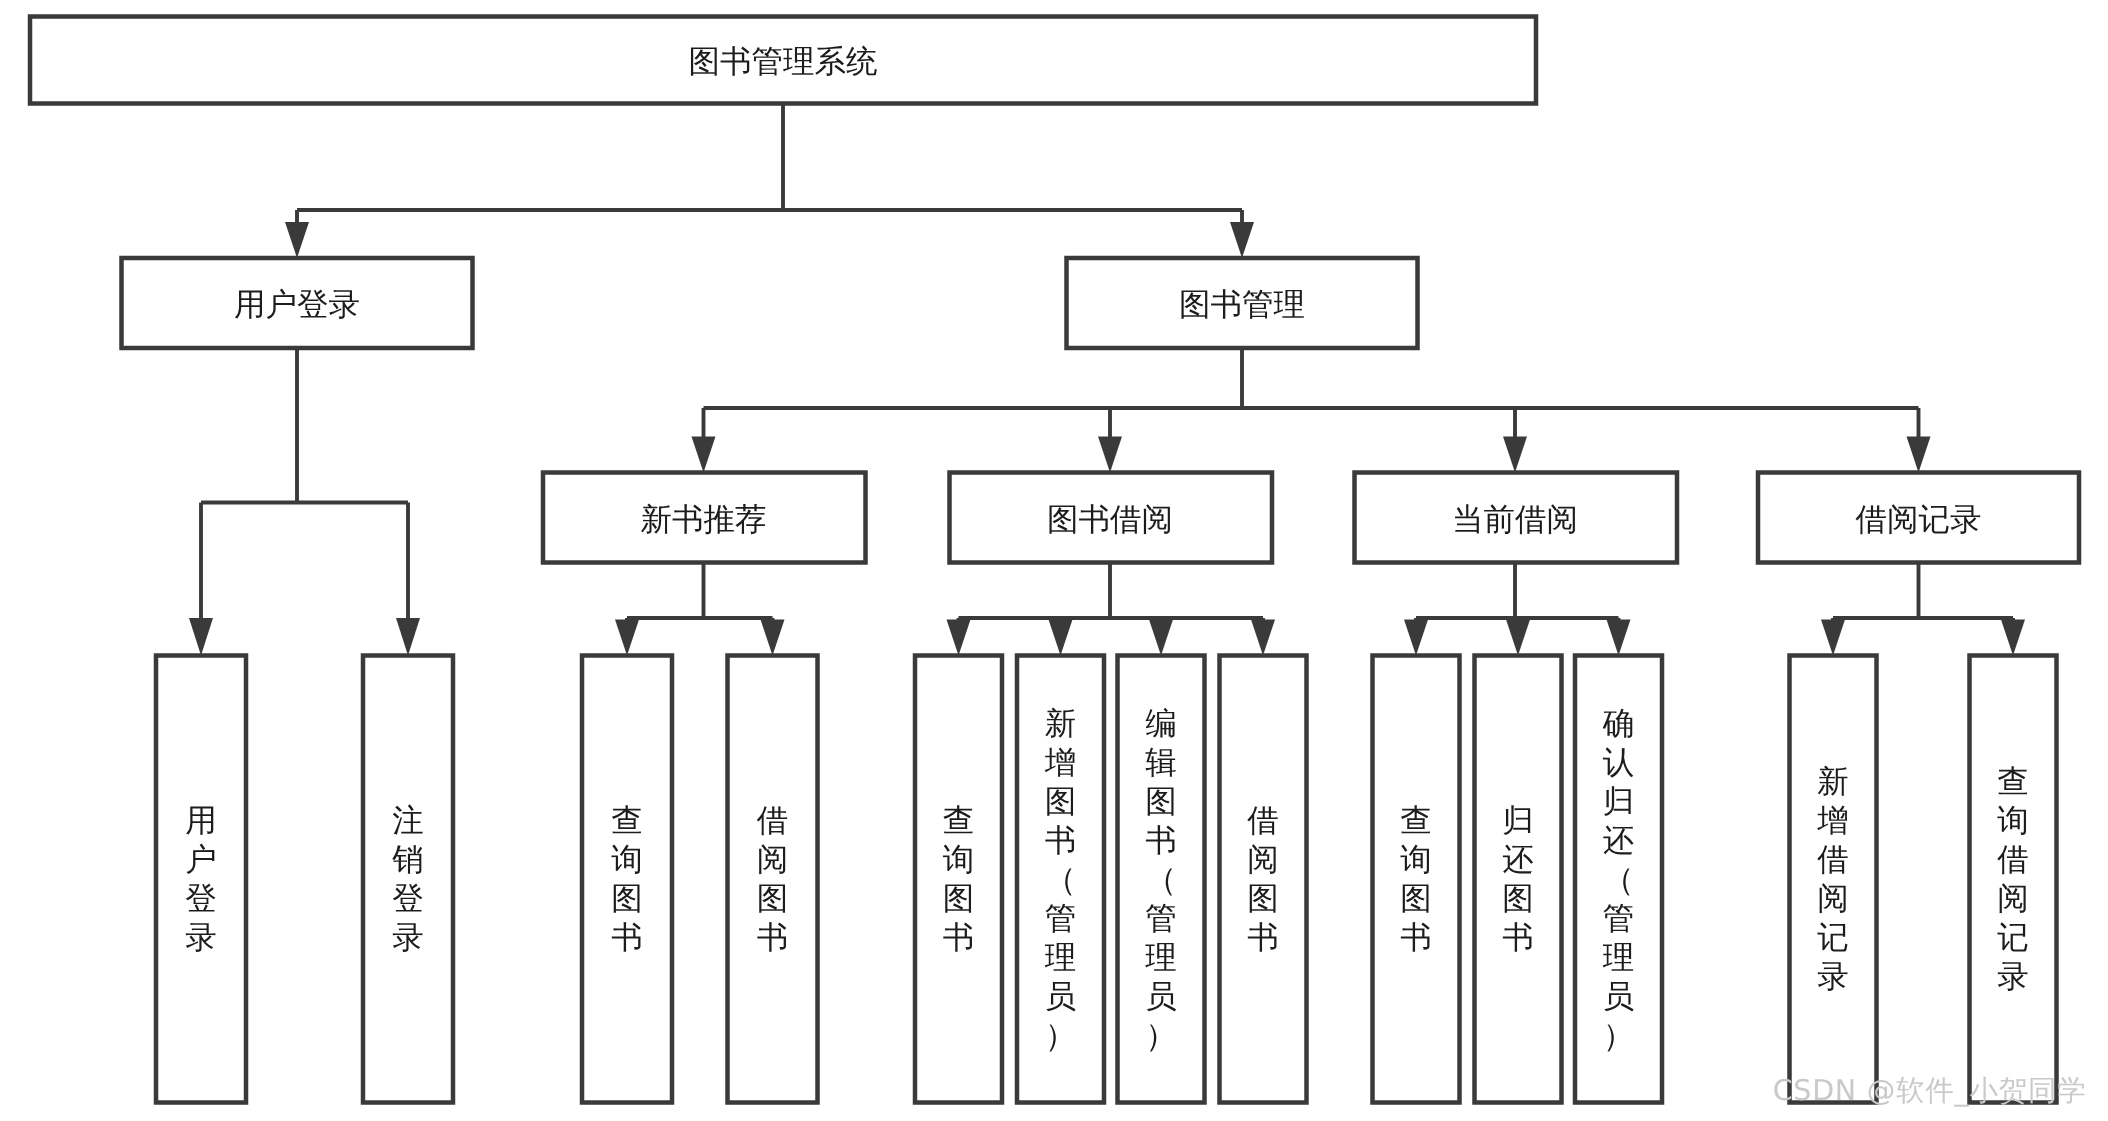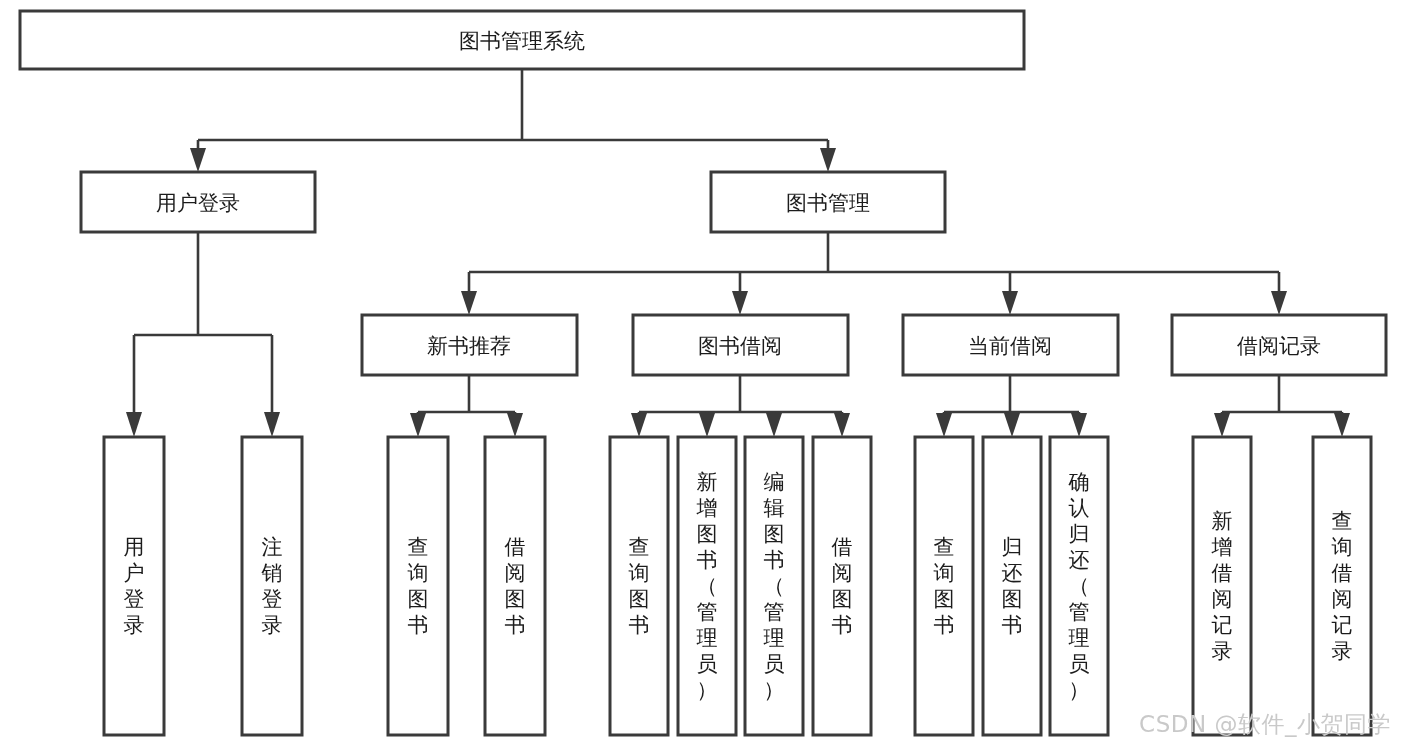--- a/index.html
+++ b/index.html
@@ -59,7 +59,7 @@
     right: 14px;
     bottom: 7px;
     font-family: "DejaVu Sans", "Liberation Sans", sans-serif;
-    font-size: 23px;
+    font-size: 19px;
     color: #c9c9c9;
     letter-spacing: 0.5px;
     user-select: none;

